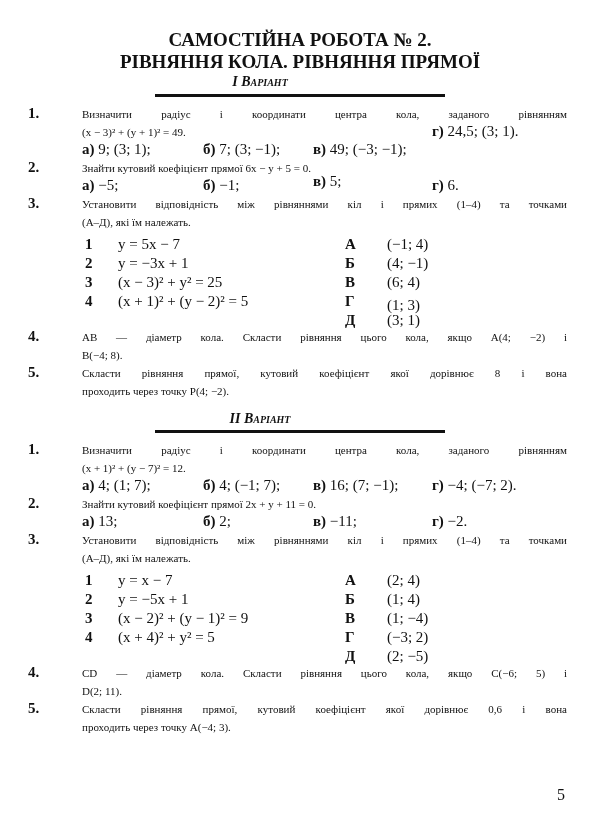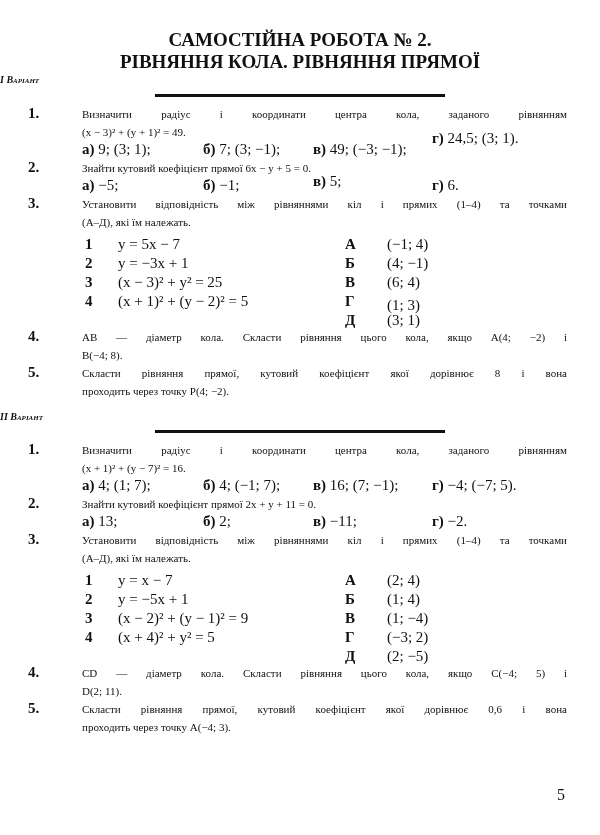--- a/index.html
+++ b/index.html
@@ -15,8 +15,8 @@
   .title1 { top: 28px; }
   .title2 { top: 50px; }
   .variant-head {
-    position: absolute; left: 0; width: 520px; 
-    font-weight: bold; font-style: italic; font-size: 10px;
+    position: absolute; left: 0; width: 520px; text-align: center;
+    font-weight: bold; font-style: italic; font-size: 14px;
     font-variant: small-caps;
   }
   .rule {

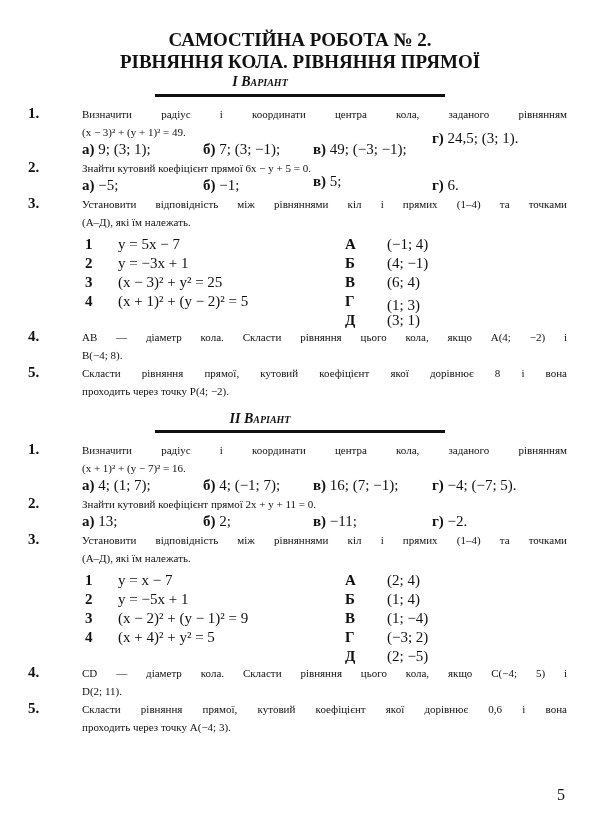--- a/index.html
+++ b/index.html
@@ -54,7 +54,7 @@
     <div class="opt" style="left:82px;top:141px"><b>а)</b> <span>9; (3; 1);</span></div>
     <div class="opt" style="left:203px;top:141px"><b>б)</b> <span>7; (3; −1);</span></div>
     <div class="opt" style="left:313px;top:141px"><b>в)</b> <span>49; (−3; −1);</span></div>
-    <div class="opt" style="left:432px;top:130px"><b>г)</b> <span>24,5; (3; 1).</span></div>
+    <div class="opt" style="left:432px;top:123px"><b>г)</b> <span>24,5; (3; 1).</span></div>
   </div>
 
   <div>

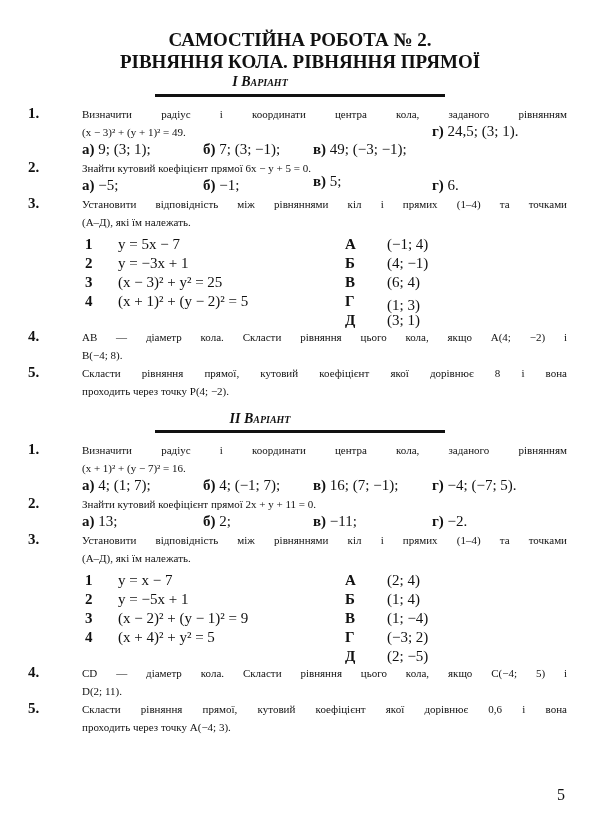--- a/index.html
+++ b/index.html
@@ -110,7 +110,7 @@
   <div>
     <span class="num" style="top:441px">1.</span>
     <div class="line text justify" style="top:441px">Визначити радіус і координати центра кола, заданого рівнянням</div>
-    <div class="line text" style="top:459px">(x + 1)² + (y − 7)² = 16.</div>
+    <div class="line text" style="top:459px">(x + 1)² + (y − 7)² = 12.</div>
     <div class="opt" style="left:82px;top:477px"><b>а)</b> <span>4; (1; 7);</span></div>
     <div class="opt" style="left:203px;top:477px"><b>б)</b> <span>4; (−1; 7);</span></div>
     <div class="opt" style="left:313px;top:477px"><b>в)</b> <span>16; (7; −1);</span></div>

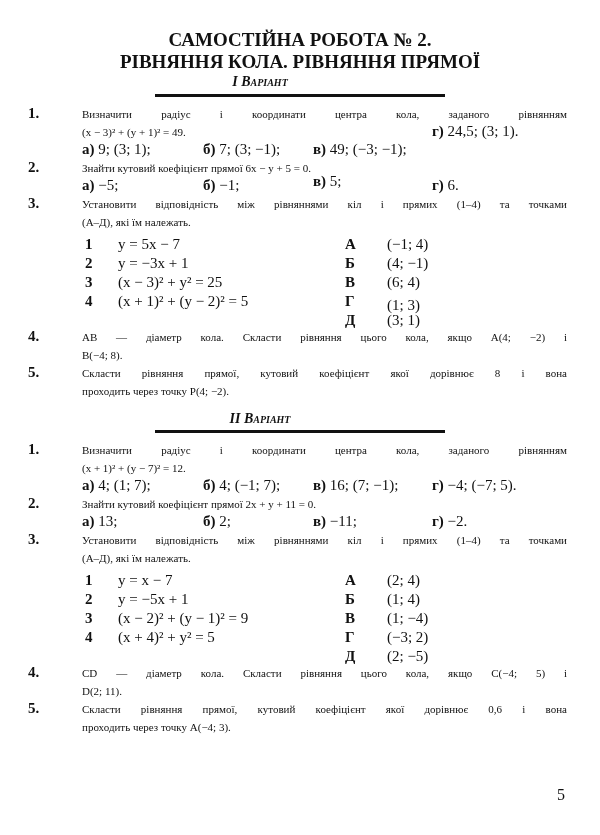--- a/index.html
+++ b/index.html
@@ -114,7 +114,7 @@
     <div class="opt" style="left:82px;top:477px"><b>а)</b> <span>4; (1; 7);</span></div>
     <div class="opt" style="left:203px;top:477px"><b>б)</b> <span>4; (−1; 7);</span></div>
     <div class="opt" style="left:313px;top:477px"><b>в)</b> <span>16; (7; −1);</span></div>
-    <div class="opt" style="left:432px;top:477px"><b>г)</b> <span>−4; (−7; 5).</span></div>
+    <div class="opt" style="left:432px;top:477px"><b>г)</b> <span>−4; (−7; 2).</span></div>
   </div>
 
   <div>

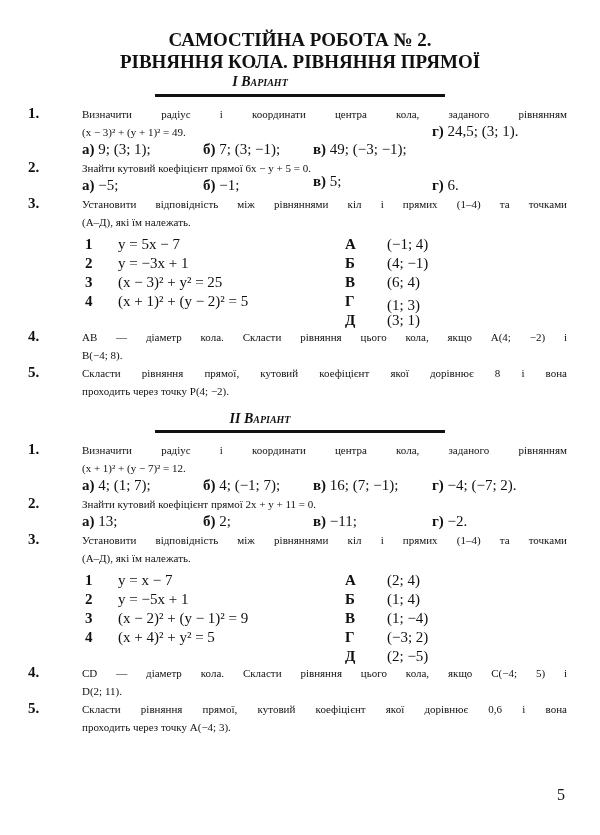--- a/index.html
+++ b/index.html
@@ -154,7 +154,7 @@
 
   <div>
     <span class="num" style="top:664px">4.</span>
-    <div class="line text justify" style="top:664px">CD — діаметр кола. Скласти рівняння цього кола, якщо C(−4; 5) і</div>
+    <div class="line text justify" style="top:664px">CD — діаметр кола. Скласти рівняння цього кола, якщо C(−6; 5) і</div>
     <div class="line text" style="top:682px">D(2; 11).</div>
   </div>
 

